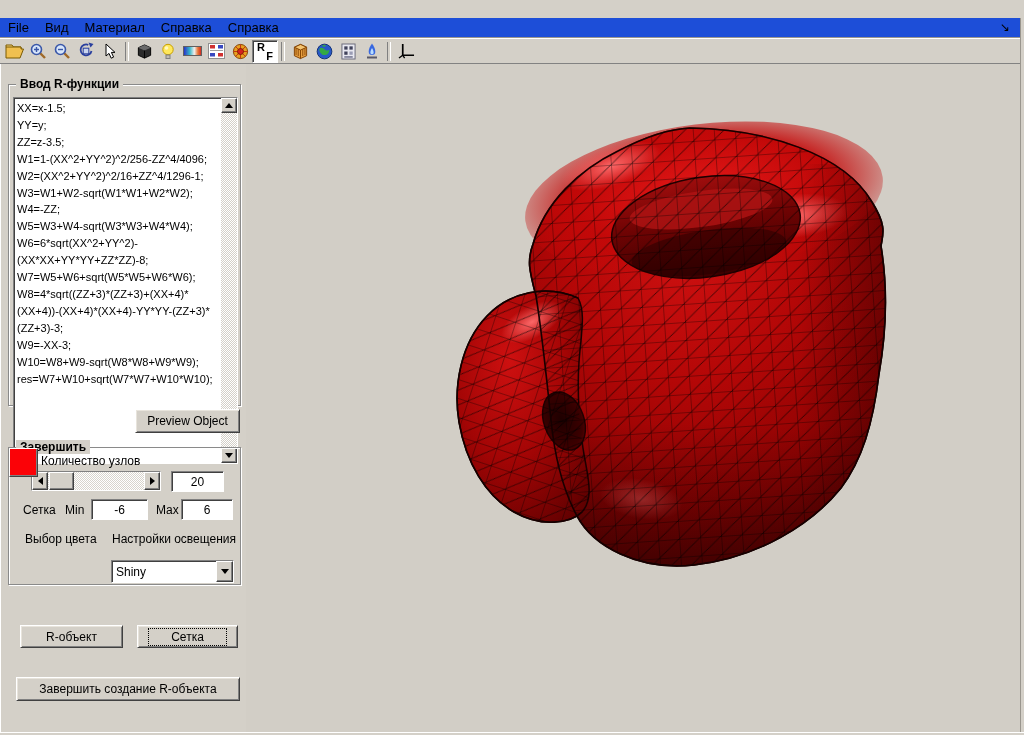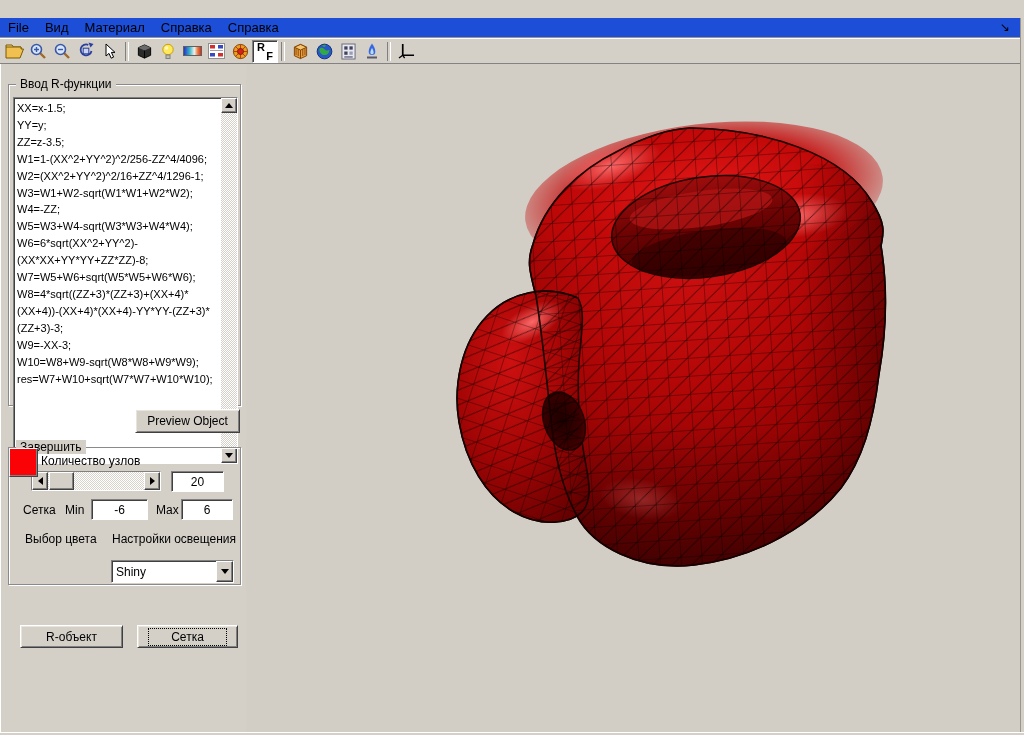--- a/index.html
+++ b/index.html
@@ -61,7 +61,7 @@
   }
   .group-label{
     position:absolute;top:-8px;left:7px;background:#d4d0c8;padding:0 4px;
-    font-size:12px;color:#000;white-space:nowrap;
+    font-size:12px;color:#000;white-space:nowrap;font-weight:bold;
   }
   .codebox{
     position:absolute;left:13px;top:33px;width:225px;height:367px;

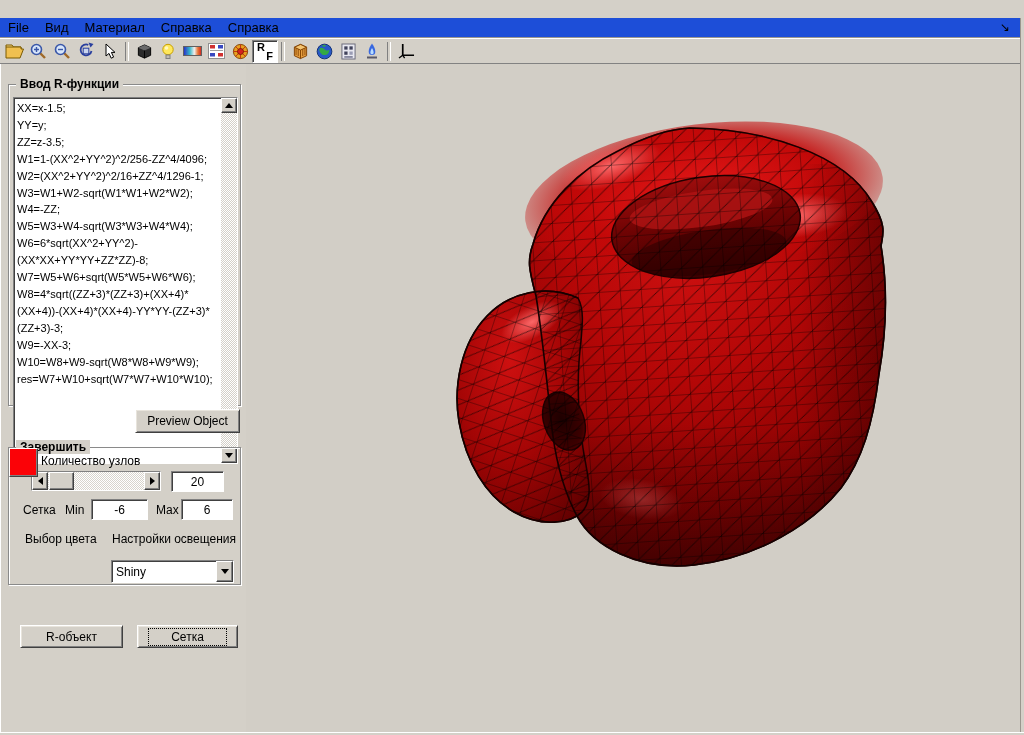--- a/index.html
+++ b/index.html
@@ -373,6 +373,7 @@
   <button class="win-btn" style="left:137px;top:561px;width:101px;height:23px;">
     <span class="focus-dotted">Сетка</span>
   </button>
+  <button class="win-btn" style="left:16px;top:613px;width:224px;height:24px;">Завершить создание R-объекта</button>
 </div>
 
 <div class="viewport">

